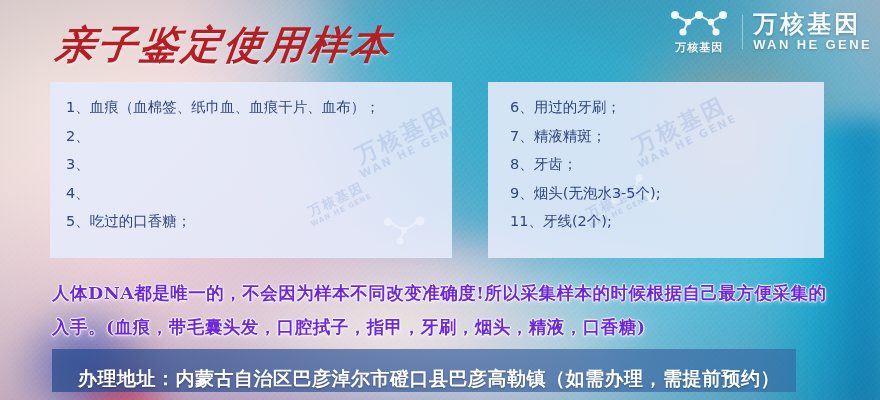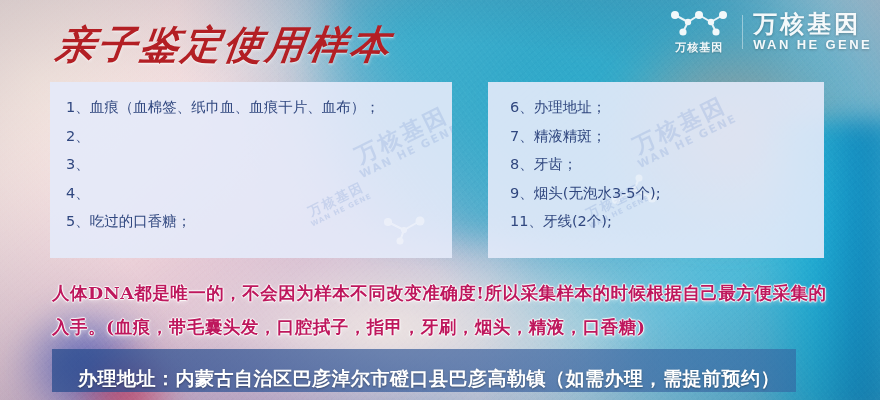--- a/index.html
+++ b/index.html
@@ -304,7 +304,7 @@
       <ul class="list right-list">
         <li>
             <span class="li-num">6、</span>
-            <span>办理地址；</span>
+            <span>用过的牙刷；</span>
           </li>
         <li>
             <span class="li-num">7、</span>

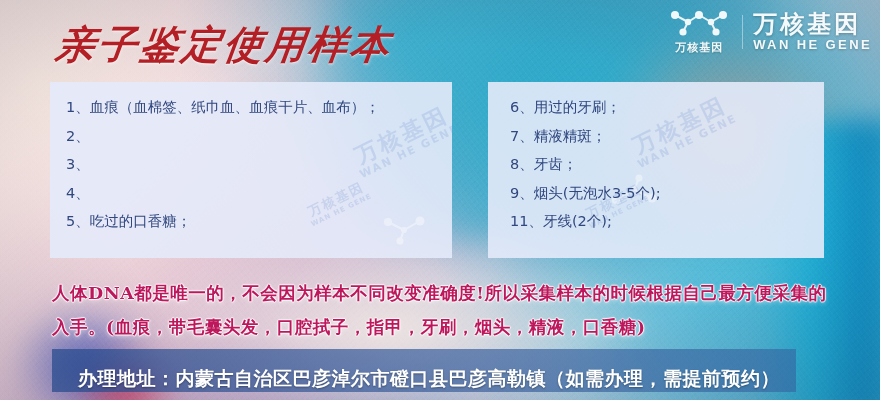--- a/index.html
+++ b/index.html
@@ -155,7 +155,7 @@
     position:absolute;left:52px;top:276px;width:790px;
     font-family:"DejaVu Serif","Liberation Serif",serif;
     font-size:17.5px;font-weight:700;line-height:34px;
-    color:#be185d;
+    color:#6d28d9;
     letter-spacing:.5px;
     text-shadow:
        0 0 1px rgba(255,255,255,.95),

